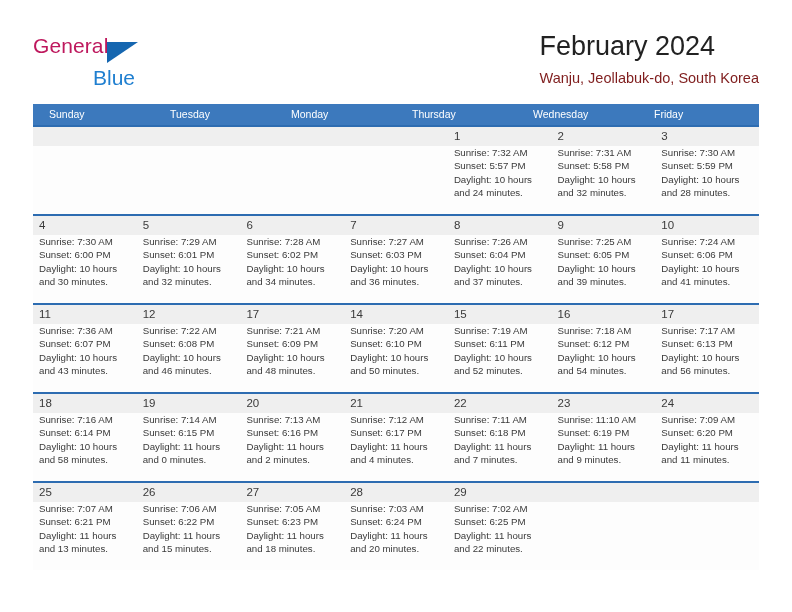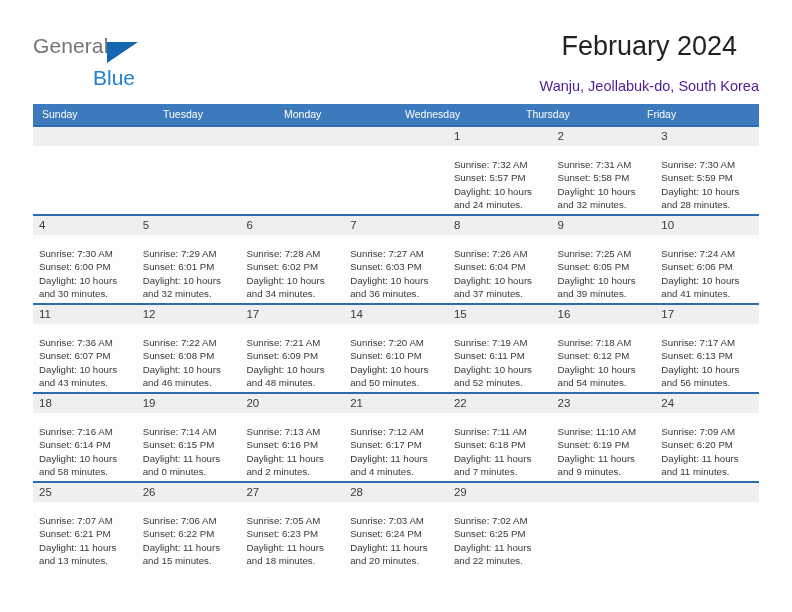--- a/index.html
+++ b/index.html
@@ -42,7 +42,7 @@
     top: 0;
     font-size: 21px;
     letter-spacing: .1px;
-    color: #737373;
+    color: #be185d;
     line-height: 24px;
     white-space: nowrap;
   }

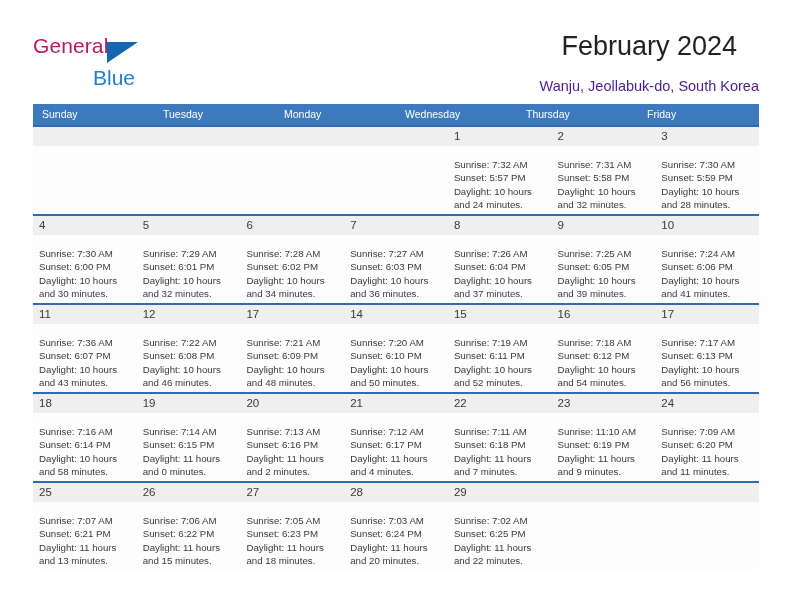--- a/index.html
+++ b/index.html
@@ -70,7 +70,7 @@
     position: absolute;
     right: 0;
     top: 0;
-    text-align: center;
+    text-align: left;
   }
   .cal-title {
     font-size: 27px;

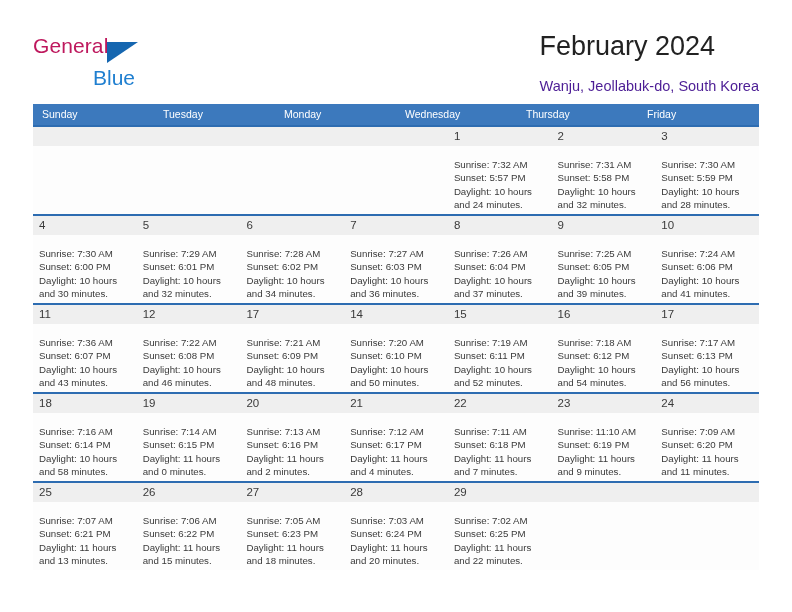--- a/index.html
+++ b/index.html
@@ -80,9 +80,9 @@
   }
   .cal-subtitle {
     font-size: 14.5px;
-    color: #4c1d95;
+    color: #7f1d1d;
     line-height: 22px;
-    margin-top: 12px;
+    margin-top: 4px;
     white-space: nowrap;
   }
 

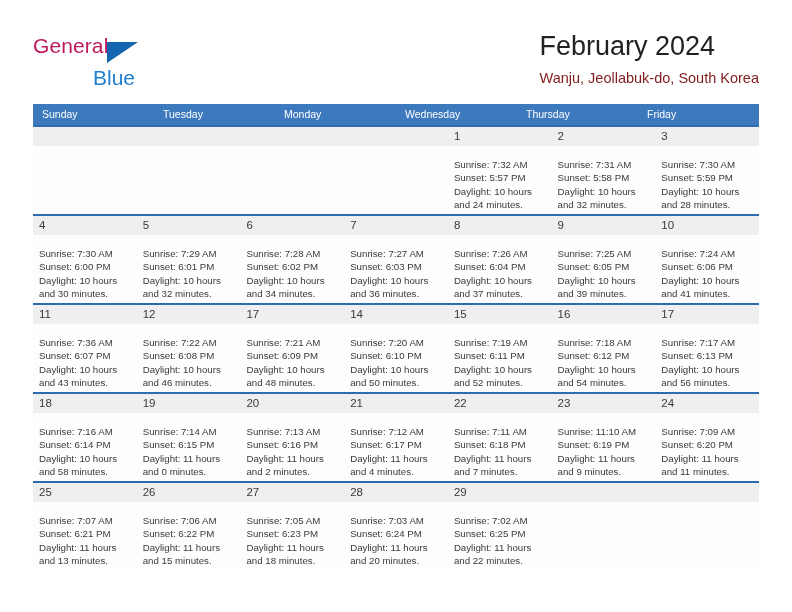--- a/index.html
+++ b/index.html
@@ -103,7 +103,7 @@
     font-size: 10.5px;
     color: #ffffff;
     line-height: 21px;
-    padding-left: 9px;
+    padding-left: 16px;
     box-sizing: border-box;
     white-space: nowrap;
   }

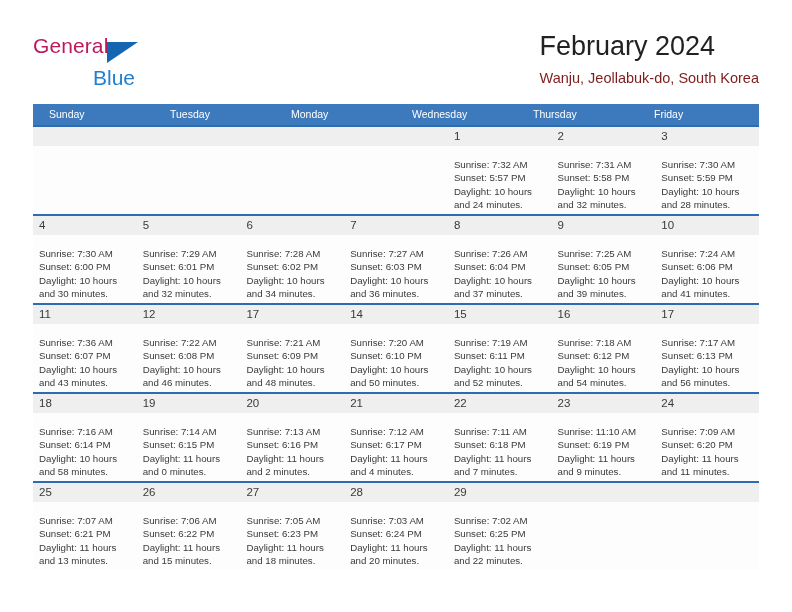--- a/index.html
+++ b/index.html
@@ -172,8 +172,8 @@
         <div class="dow">Sunday</div>
         <div class="dow">Tuesday</div>
         <div class="dow">Monday</div>
+        <div class="dow">Thursday</div>
         <div class="dow">Wednesday</div>
-        <div class="dow">Thursday</div>
         <div class="dow">Friday</div>
       </div>
     <div id="weeks-container">

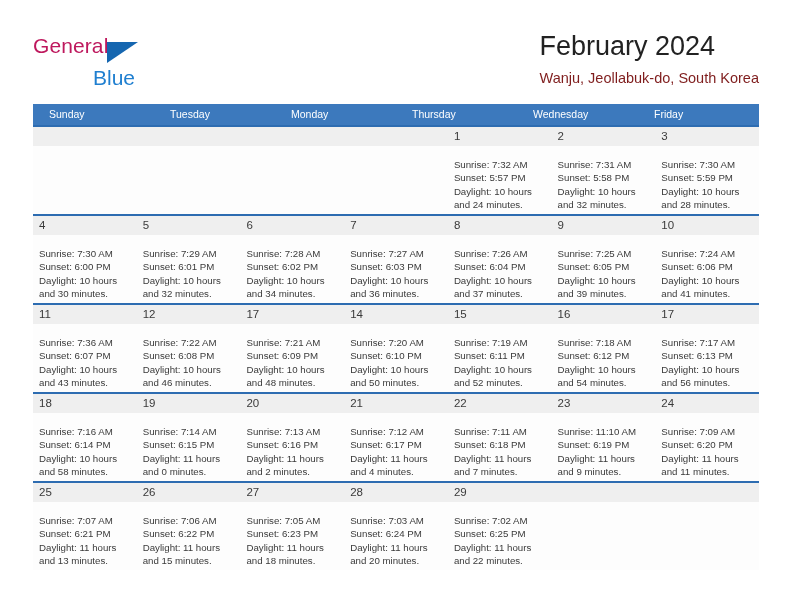--- a/index.html
+++ b/index.html
@@ -138,7 +138,7 @@
   }
   .daycell.empty .daynum { visibility: hidden; }
   .details {
-    padding: 12px 6px 0 6px;
+    padding: 0 6px 0 6px;
   }
   .details div {
     font-size: 9.7px;

